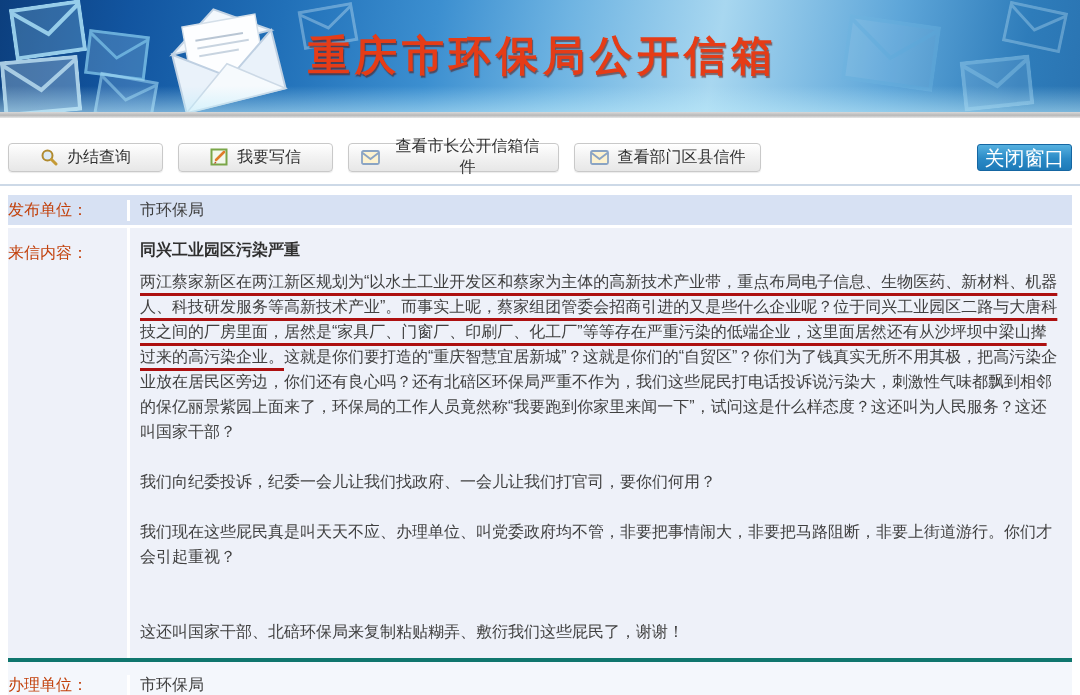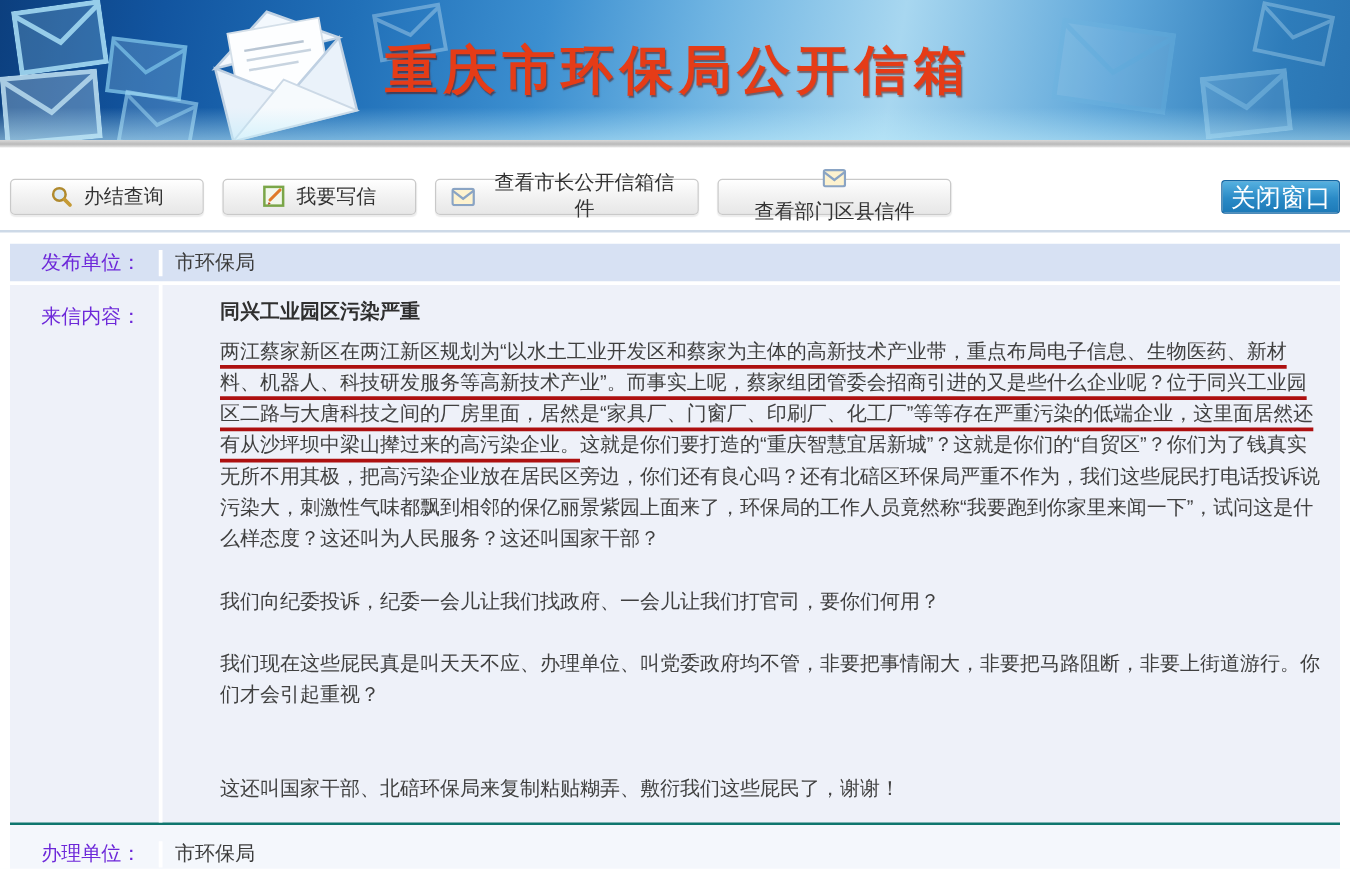--- a/index.html
+++ b/index.html
@@ -28,7 +28,7 @@
     font-size:16px; color:#333; cursor:pointer; margin-right:15px; padding:0 12px;
     font-family:inherit; }
   .nav-btn .icon { display:inline-flex; }
-  .btn-w1 { width:155px; } .btn-w2 { width:155px; } .btn-w3 { width:211px; } .btn-w4 { width:187px;flex-direction:column; }
+  .btn-w1 { width:155px; } .btn-w2 { width:155px; } .btn-w3 { width:211px; } .btn-w4 { width:187px; }
   .close-btn { margin-left:auto; width:95px; height:27px; border:1px solid #1566a2; border-radius:3px;
     background:linear-gradient(180deg,#56b1e0,#2a8ac6 55%,#1d7ab8); color:#fff; font-size:20px;
     cursor:pointer; font-family:inherit; }

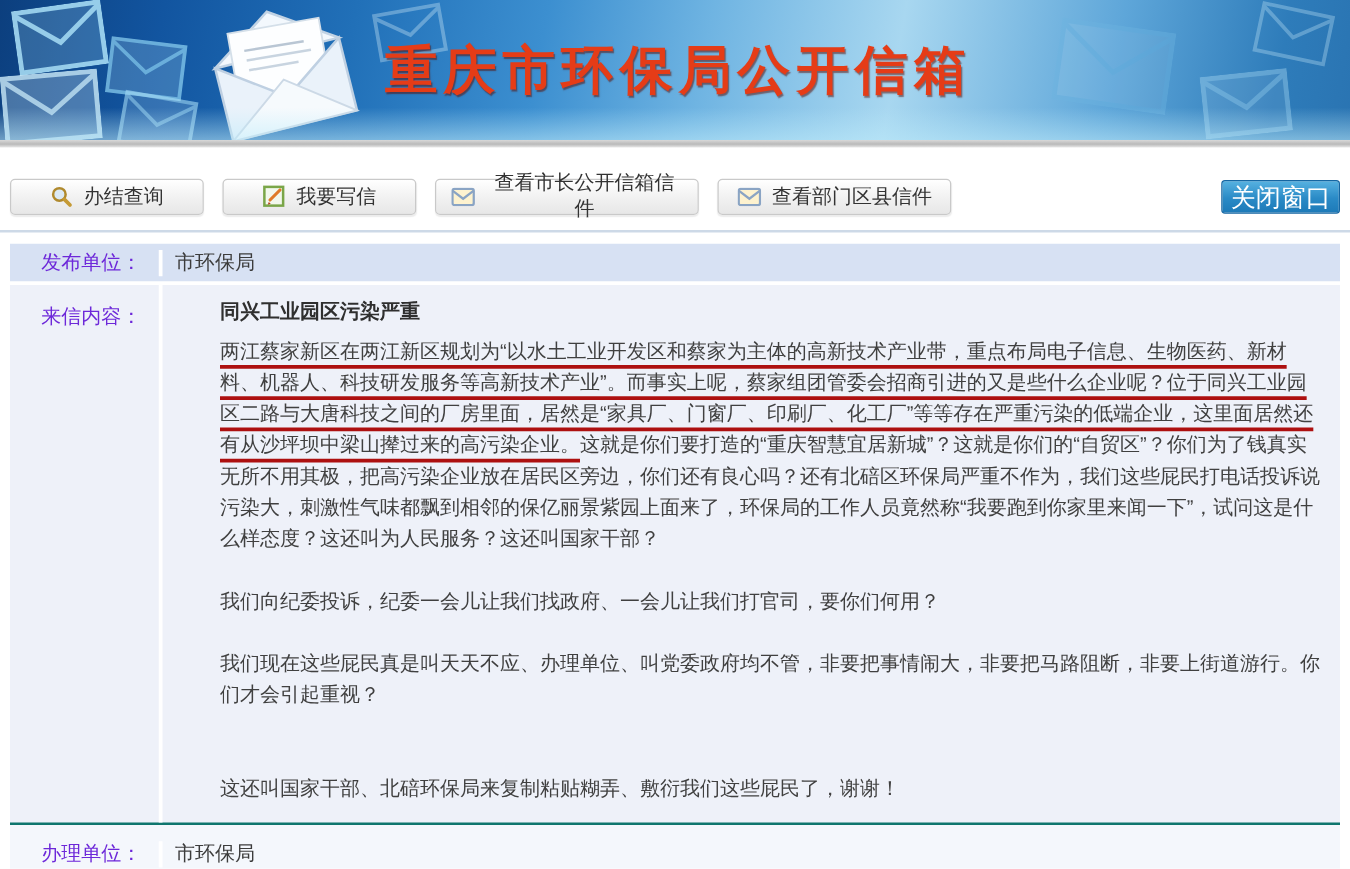--- a/index.html
+++ b/index.html
@@ -37,8 +37,8 @@
   
   .letter-table { margin:9px 8px 0 8px; }
   .row { display:flex; }
-  .cell-label { width:122px; flex:0 0 122px; text-align:right; padding-right:14px;
-    font-size:16px; color:#6d28d9; border-right:3px solid #fff; }
+  .cell-label { width:122px; flex:0 0 122px; padding-right:14px;
+    font-size:16px; color:#c2410c; border-right:3px solid #fff; }
   .cell-value { flex:1; font-size:16px; color:#3c3c3c; }
   .row-publish { background:#d7e1f3; height:33px; align-items:center; border-bottom:3px solid #fff; }
   .row-publish .cell-value { padding-left:10px; }

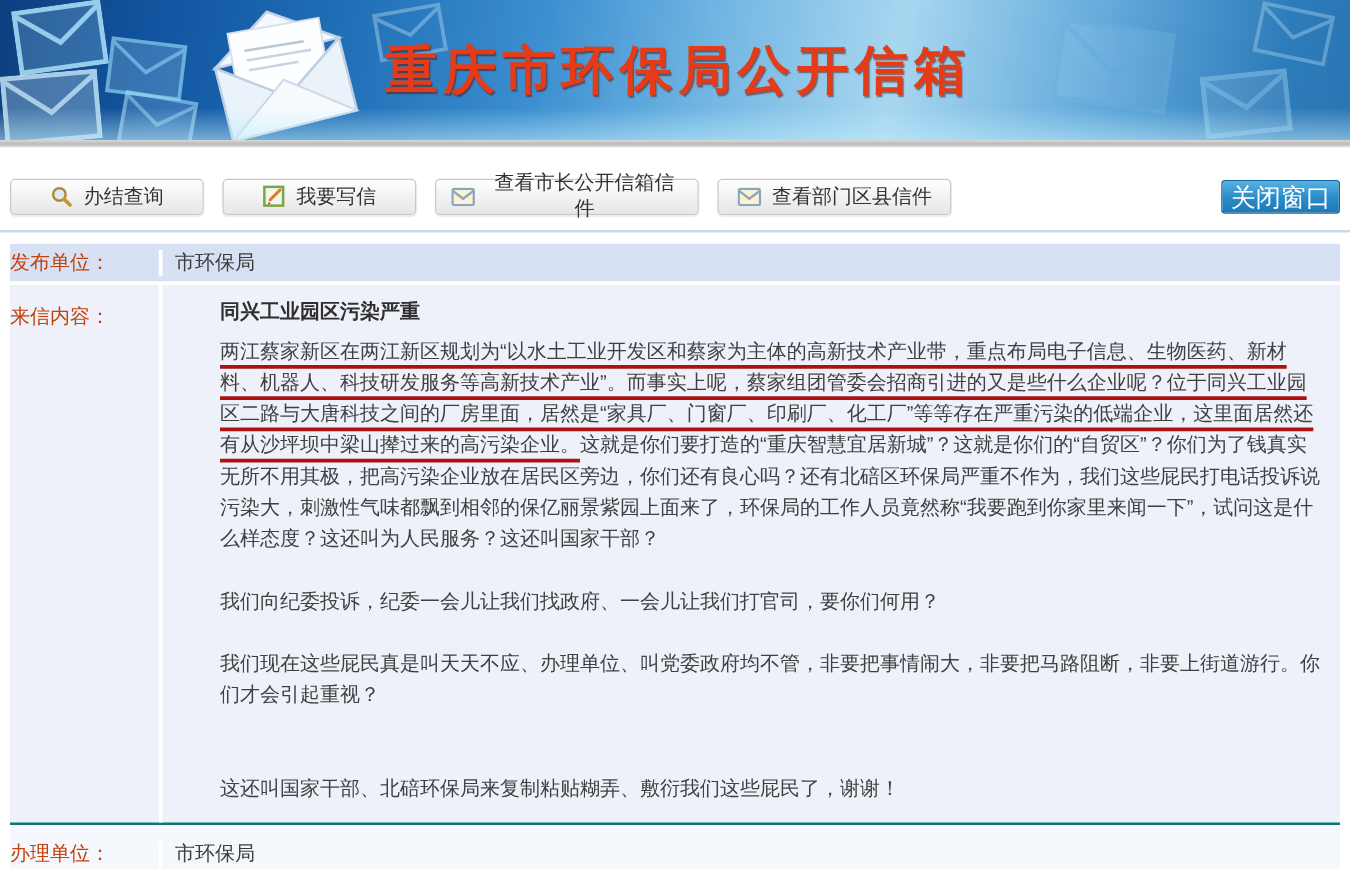--- a/index.html
+++ b/index.html
@@ -42,7 +42,7 @@
   .cell-value { flex:1; font-size:16px; color:#3c3c3c; }
   .row-publish { background:#d7e1f3; height:33px; align-items:center; border-bottom:3px solid #fff; }
   .row-publish .cell-value { padding-left:10px; }
-  .row-content { background:#eef1f9; border-bottom:2px solid #0f766e;gap:36px; }
+  .row-content { background:#eef1f9; border-bottom:4px solid #0f766e; }
   .row-content .cell-label { padding-top:15px; }
   .content-body { padding:9px 12px 14px 10px; line-height:25px; color:#404040; }
   .letter-title { text-align:left; font-weight:bold; font-size:16px; color:#2f2f2f;

